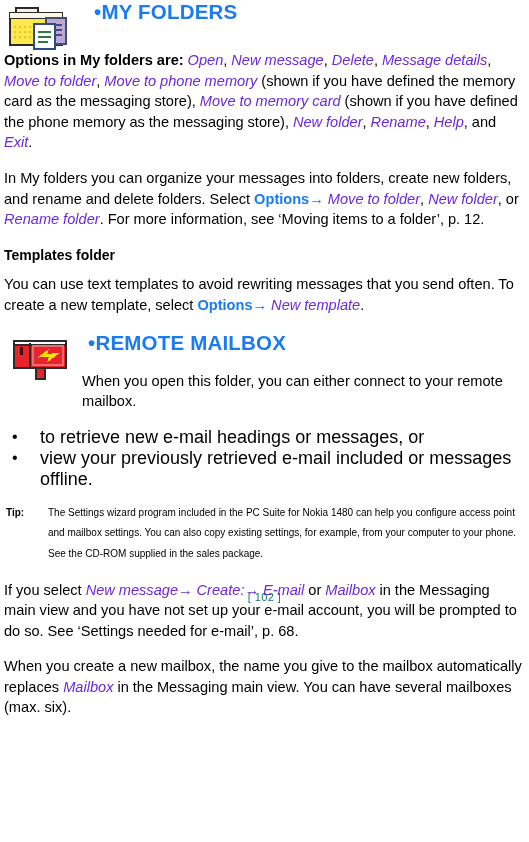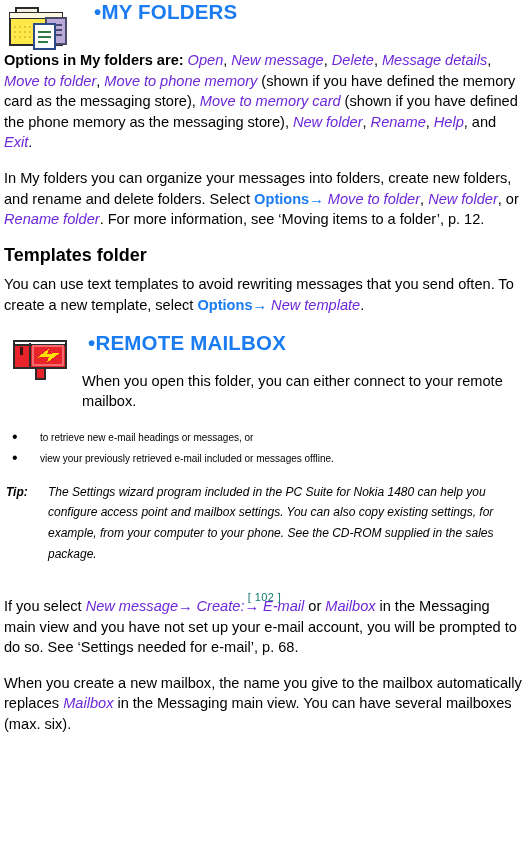--- a/index.html
+++ b/index.html
@@ -66,7 +66,7 @@
     word-spacing: -0.1px;
   }
   .sub-head {
-    font-size: 18px;
+    font-size: 14px;
     font-weight: bold;
     line-height: 20.6px;
     margin: 0 0 9px 0;

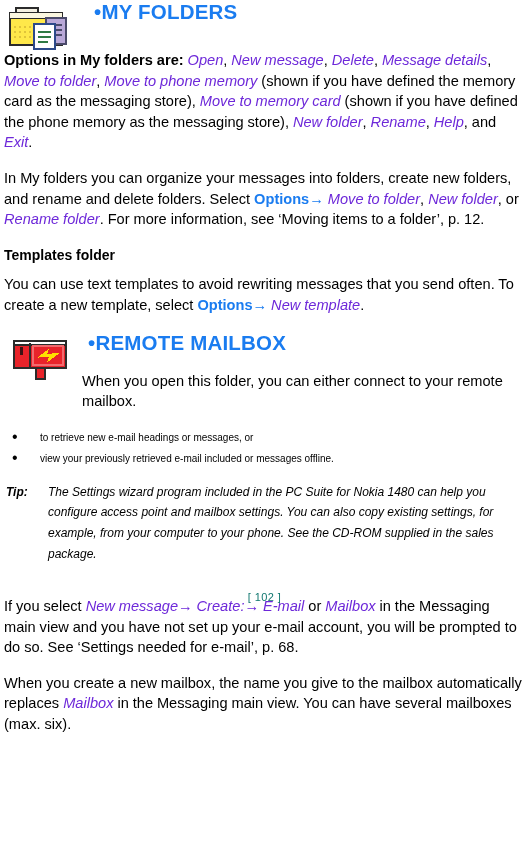--- a/index.html
+++ b/index.html
@@ -89,7 +89,7 @@
     padding: 0;
   }
   ul.bullets li {
-    font-size: 10px;
+    font-size: 18px;
     line-height: 21px;
     padding-left: 36px;
     position: relative;

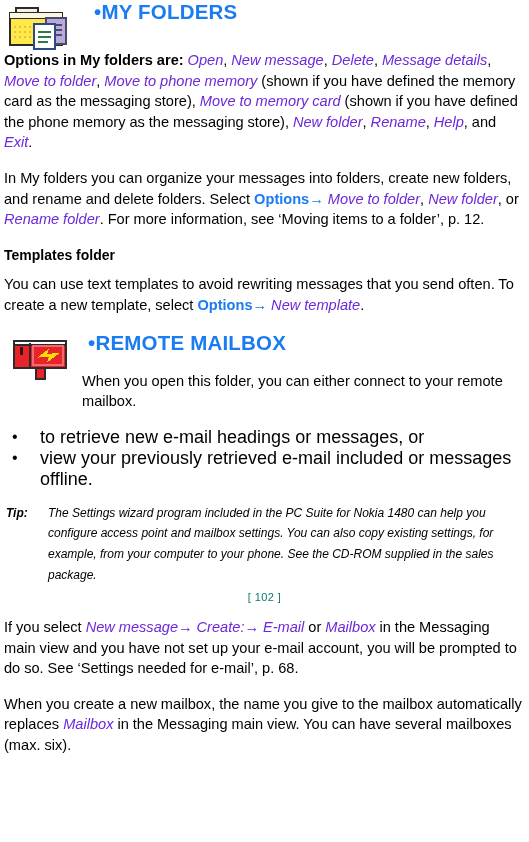--- a/index.html
+++ b/index.html
@@ -106,10 +106,9 @@
   .tip {
     position: relative;
     padding-left: 44px;
-    margin: 0 0 32px 0;
-    font-size: 12px;
+    margin: 0 0 15px 0;
+    font-size: 10px;
     line-height: 20.6px;
-    font-style: italic;
   }
   .tip-label {
     position: absolute;

